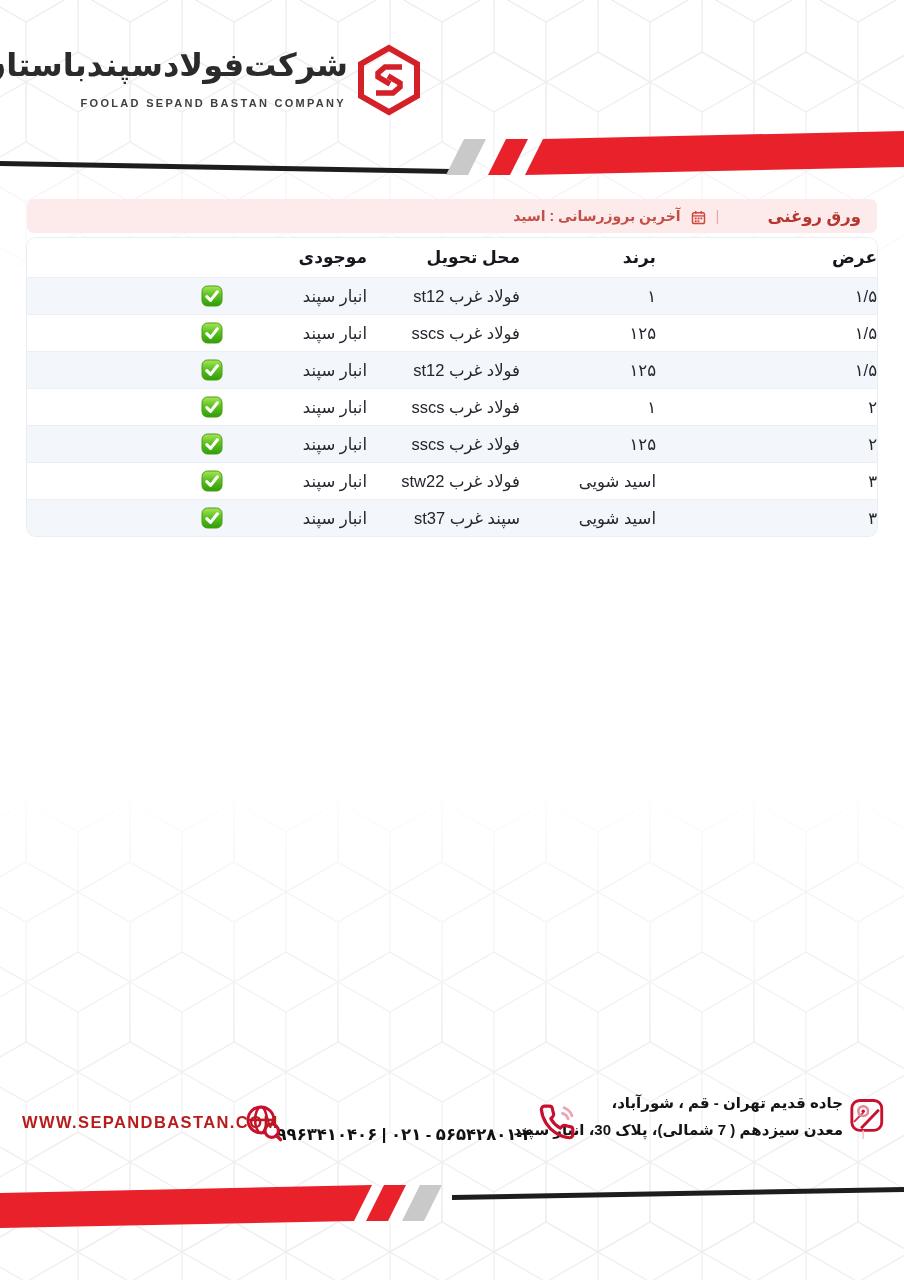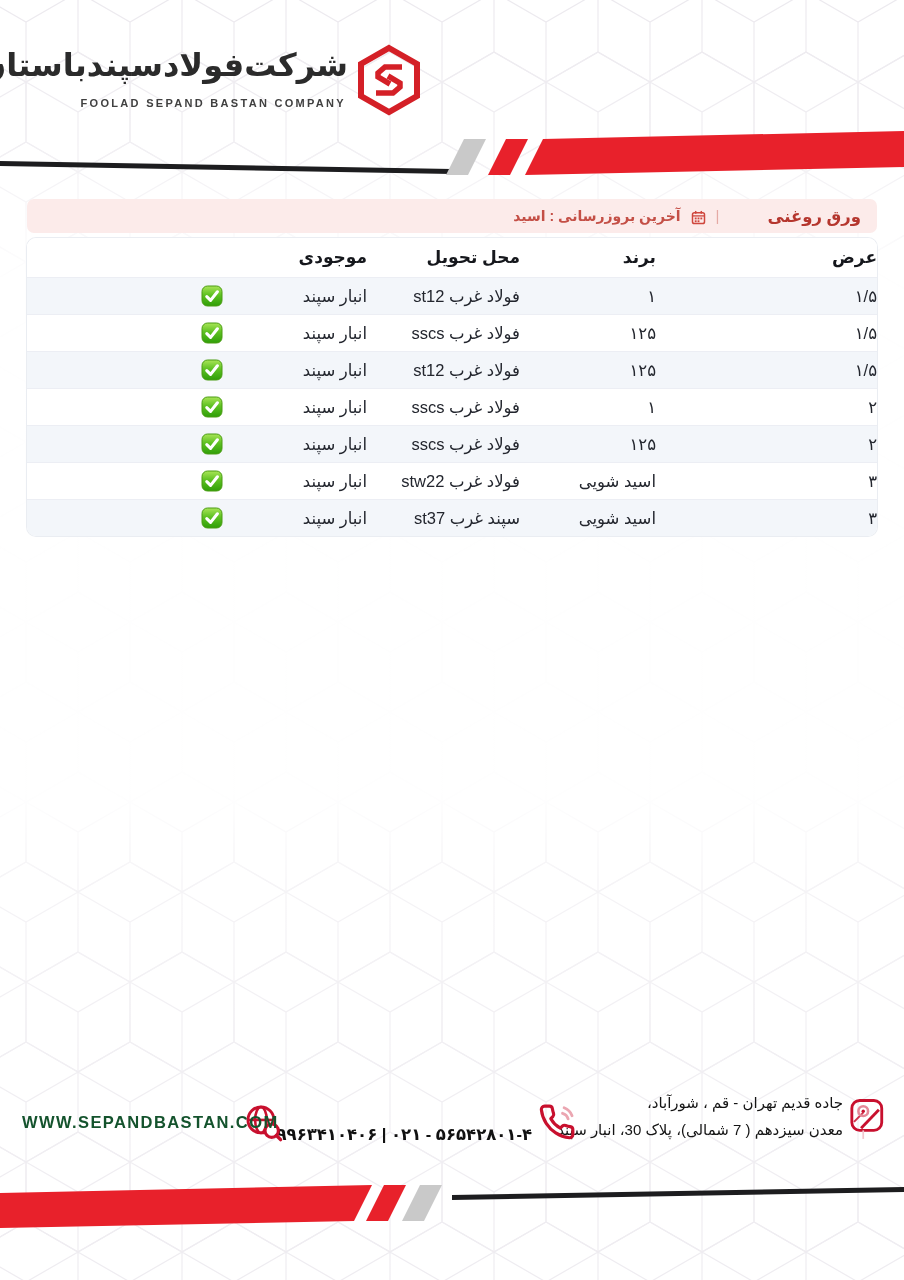--- a/index.html
+++ b/index.html
@@ -49,7 +49,7 @@
 
   
   .addr-icon{top:1097px;left:849px;}
-  .addr{top:1089px;right:61px;direction:rtl;text-align:right;font-size:15px;font-weight:400;color:#141414;line-height:27px;white-space:nowrap;}
+  .addr{top:1089px;right:61px;direction:rtl;text-align:right;font-size:15px;font-weight:700;color:#141414;line-height:27px;white-space:nowrap;}
   .phone-icon{top:1103px;left:538px;}
   .phones{top:1113px;right:372px;direction:ltr;font-size:16.5px;font-weight:700;color:#111;white-space:nowrap;letter-spacing:.5px;margin-top:12px;}
   .web-icon{top:1102px;left:243px;}

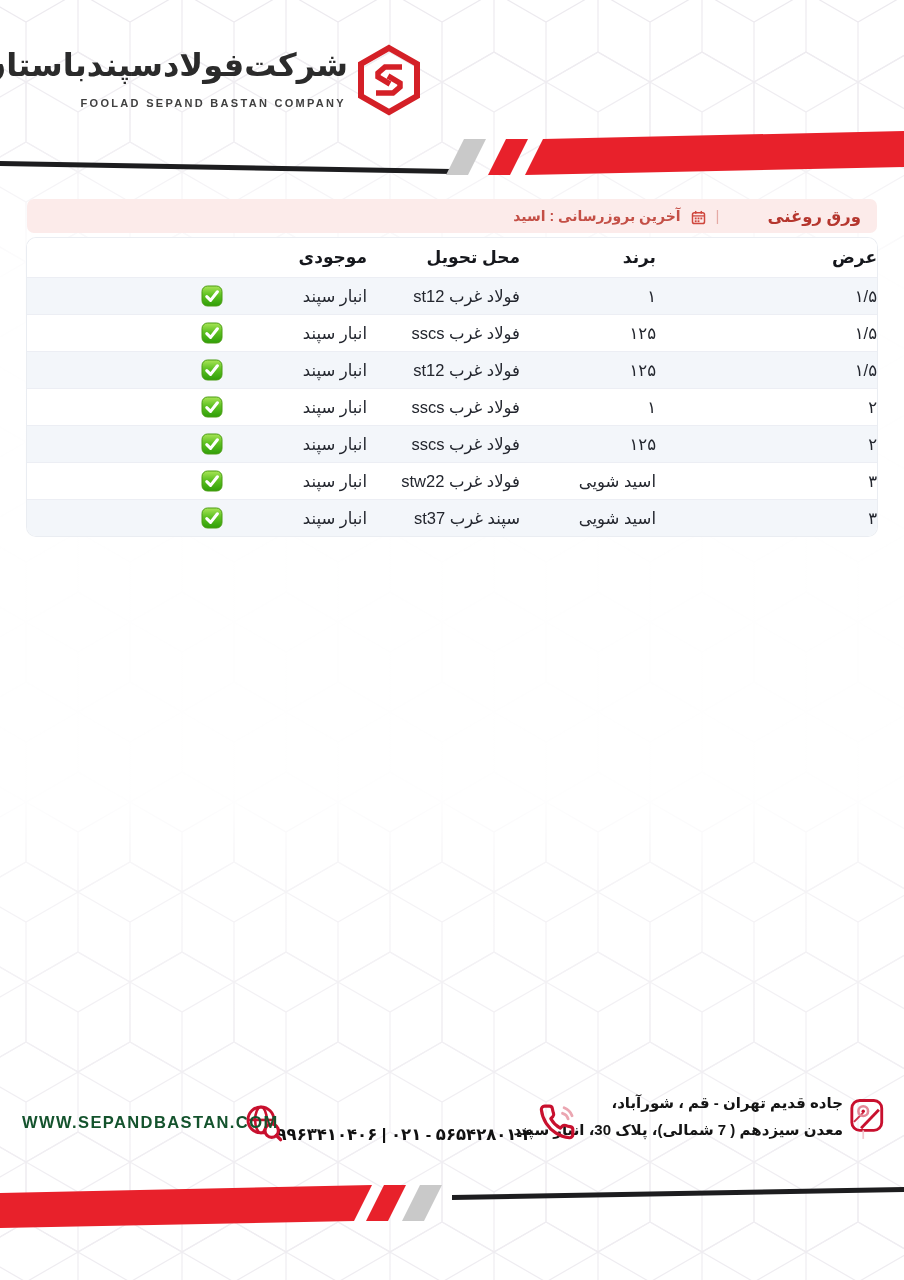--- a/index.html
+++ b/index.html
@@ -53,7 +53,7 @@
   .phone-icon{top:1103px;left:538px;}
   .phones{top:1113px;right:372px;direction:ltr;font-size:16.5px;font-weight:700;color:#111;white-space:nowrap;letter-spacing:.5px;margin-top:12px;}
   .web-icon{top:1102px;left:243px;}
-  .website{top:1113px;left:22px;font-size:16.5px;font-weight:800;letter-spacing:1.4px;color:#14532d;white-space:nowrap;cursor:pointer;}
+  .website{top:1113px;left:22px;font-size:16.5px;font-weight:800;letter-spacing:1.4px;color:#b91c1c;white-space:nowrap;cursor:pointer;}
 </style>
 </head>
 <body>

